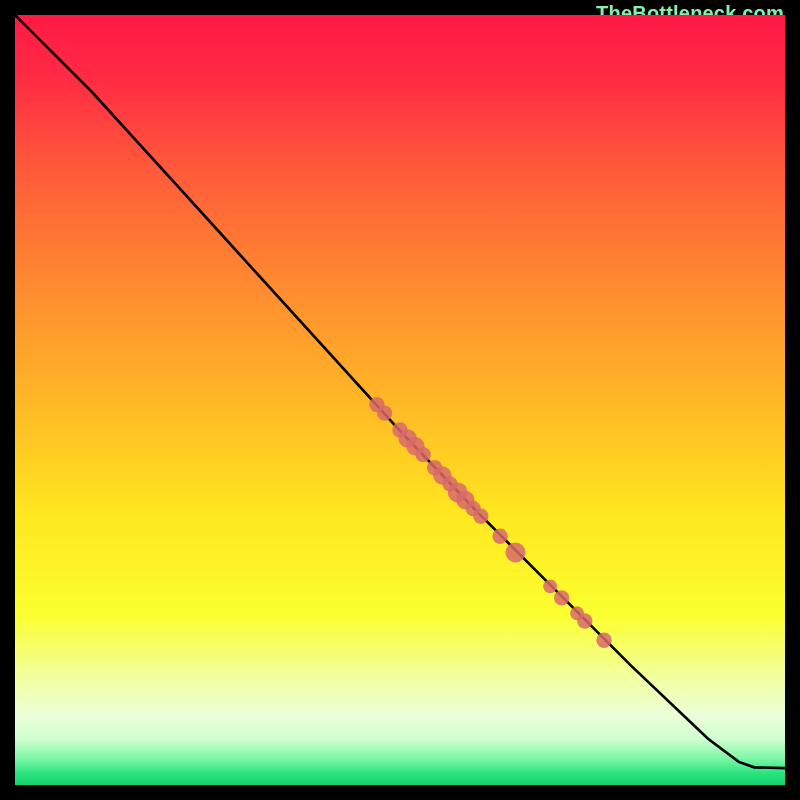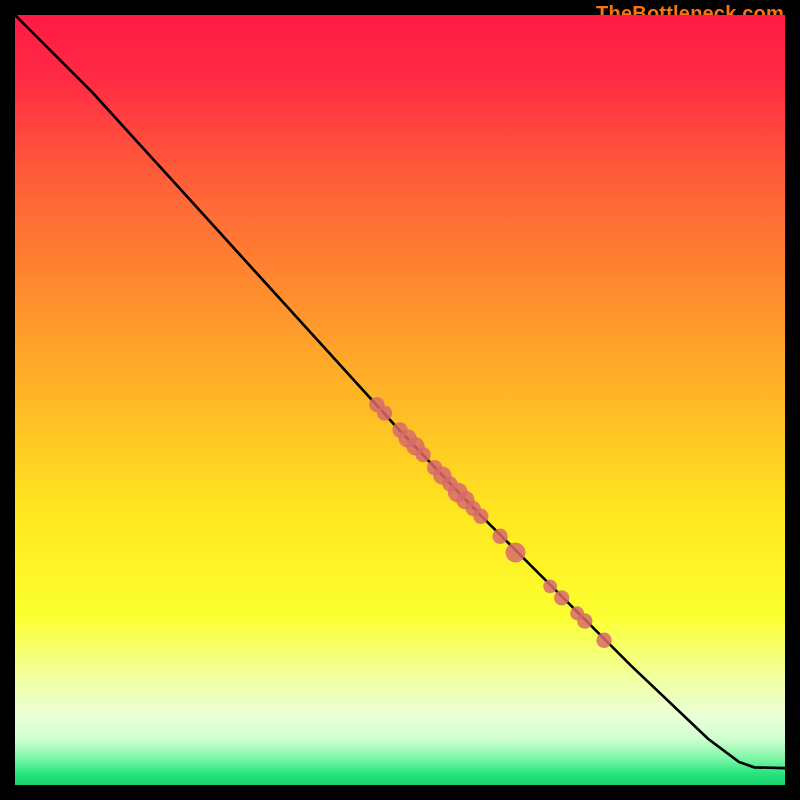--- a/index.html
+++ b/index.html
@@ -29,7 +29,7 @@
     font-family: Arial, Helvetica, sans-serif;
     font-size: 20px;
     font-weight: bold;
-    color: #f97316;
+    color: #86efac;
     letter-spacing: 0.2px;
   }
   svg { display: block; }

